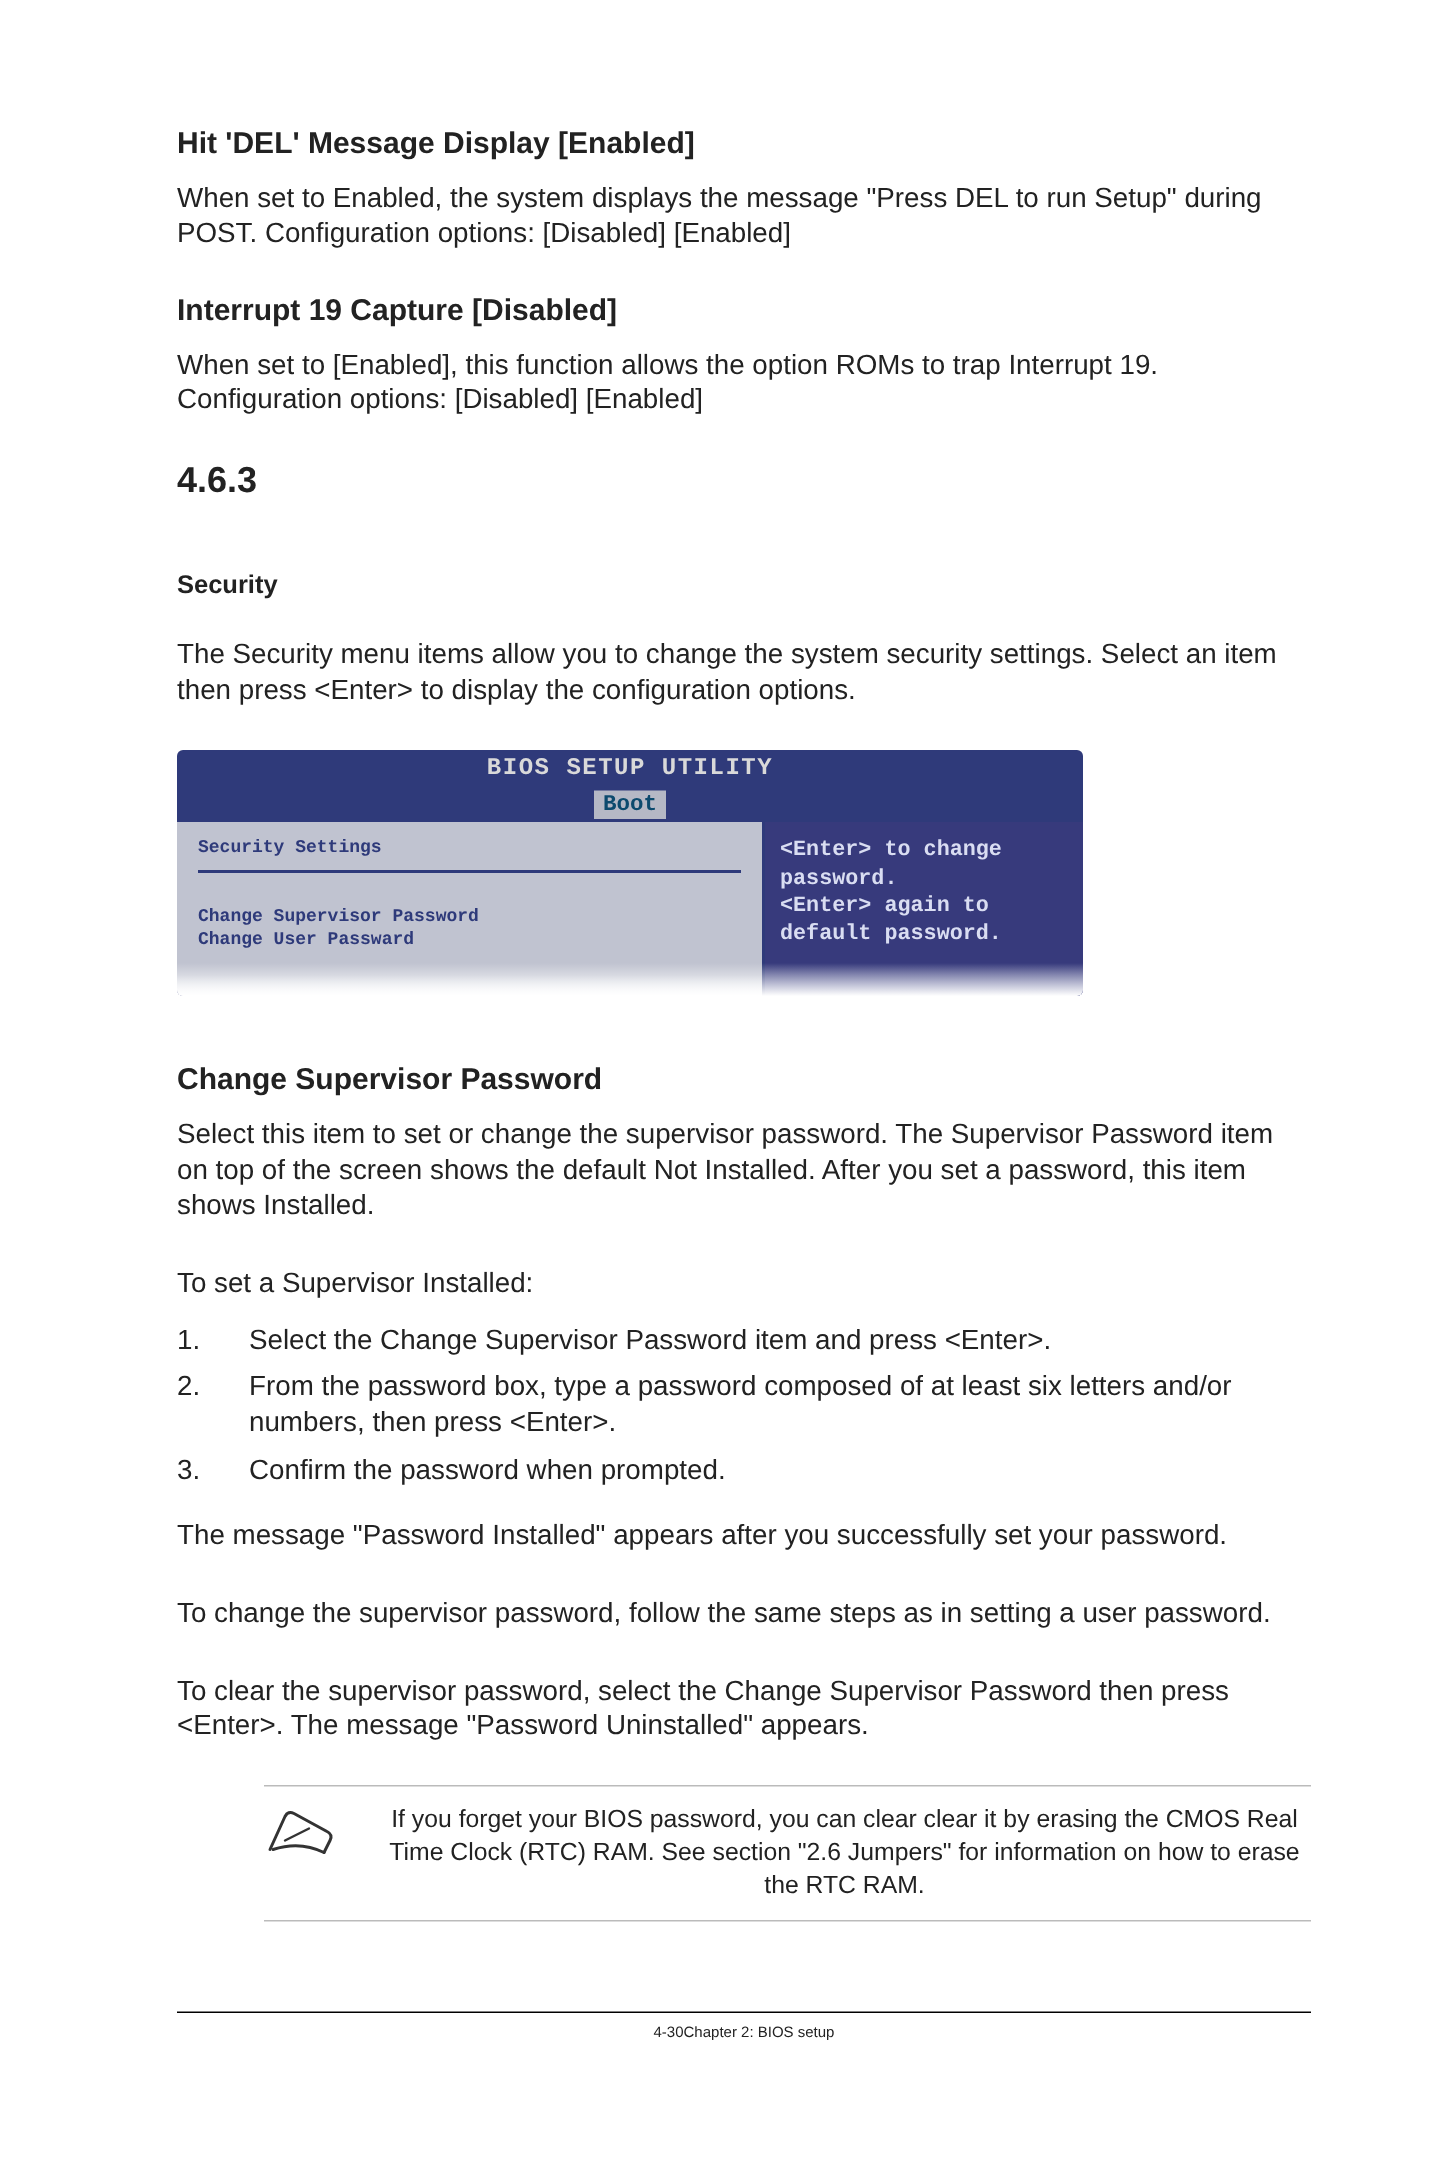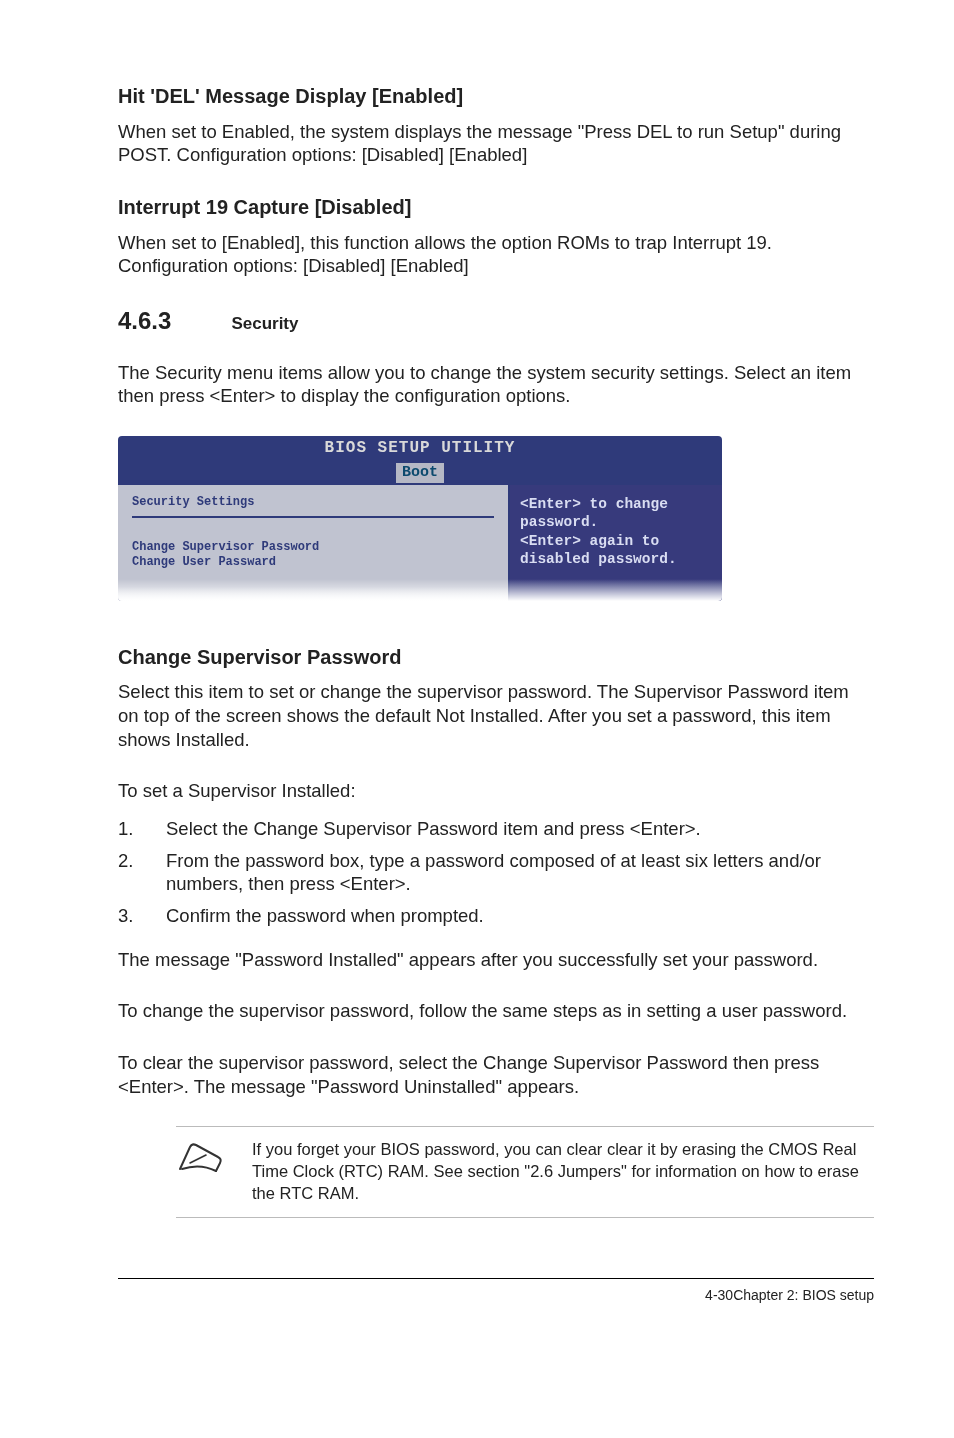--- a/index.html
+++ b/index.html
@@ -22,9 +22,10 @@
   .h2-row {
     display: flex;
     align-items: baseline;
-    gap: 60px;
+    gap: 42px;
     margin-top: 8px;
     margin-bottom: 24px;
+    flex-direction: column;
   }
   .h2-num { font-weight: bold; font-size: 24px; }
   .h2-title { font-weight: bold; font-size: 17px; }

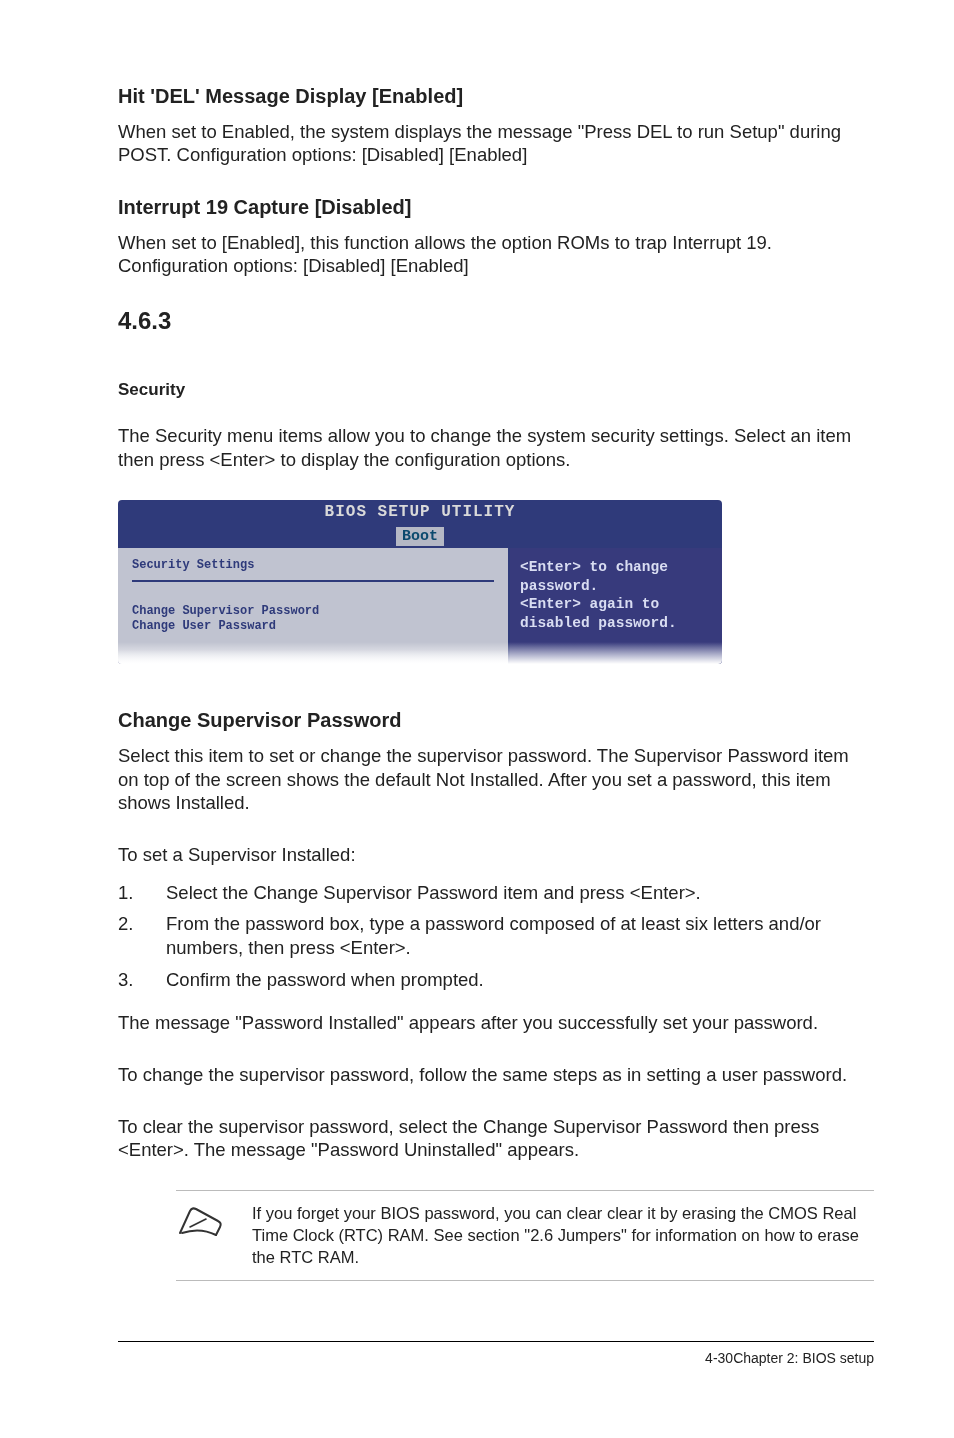--- a/index.html
+++ b/index.html
@@ -155,7 +155,7 @@
       <div>&lt;Enter&gt; to change</div>
       <div>password.</div>
       <div>&lt;Enter&gt; again to</div>
-      <div>disabled password.</div>
+      <div>default password.</div>
     </div>
     <div class="bios-fade"></div>
   </div>

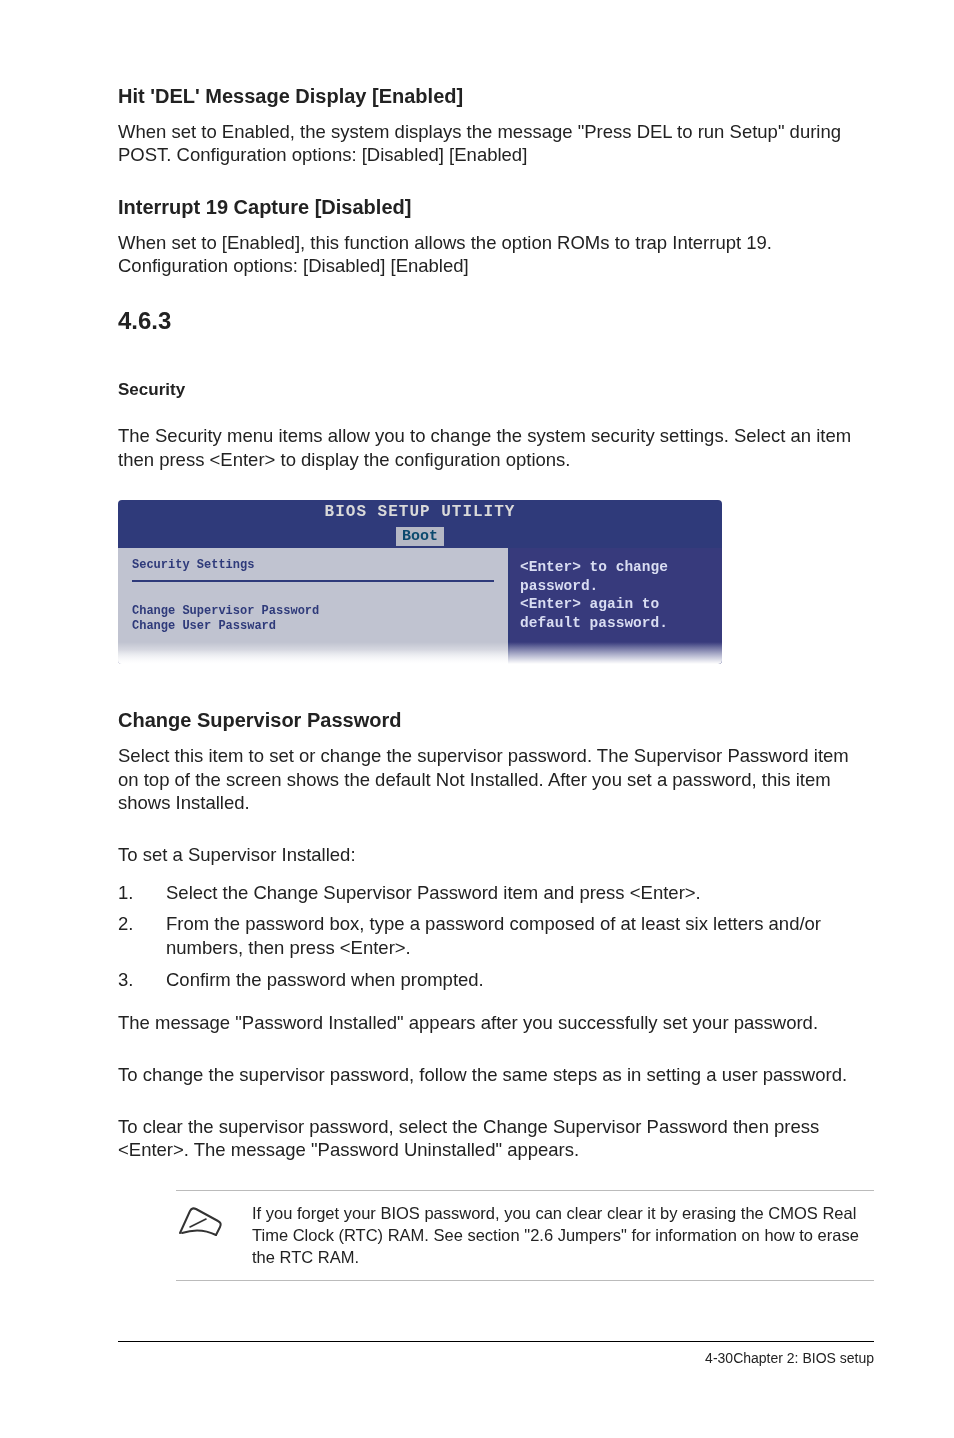--- a/index.html
+++ b/index.html
@@ -114,7 +114,7 @@
     margin: 22px 0 60px 58px;
   }
   .note-icon svg { width: 48px; height: 38px; }
-  .note-text { font-size: 16.5px; line-height: 1.32; }
+  .note-text { font-size: 16.5px; line-height: 1.32; text-align: center; }
   .footer {
     display: flex;
     justify-content: flex-end;

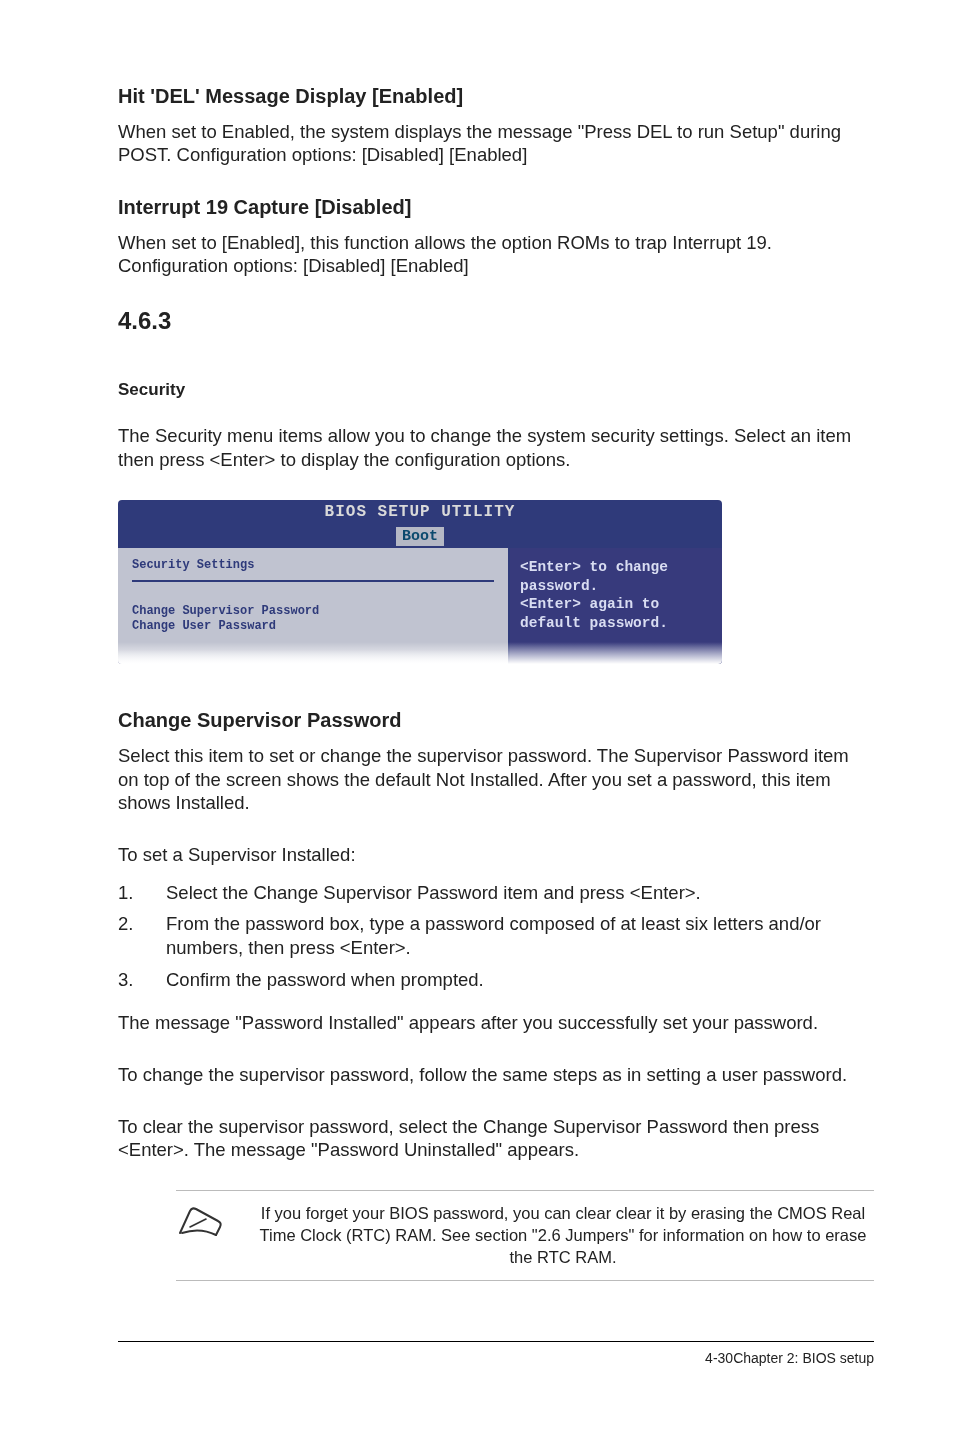--- a/index.html
+++ b/index.html
@@ -117,10 +117,10 @@
   .note-text { font-size: 16.5px; line-height: 1.32; text-align: center; }
   .footer {
     display: flex;
-    justify-content: flex-end;
+    justify-content: center;
     border-top: 1px solid #000;
     padding-top: 8px;
-    font-size: 14px;
+    font-size: 10px;
   }
 </style>
 </head>

